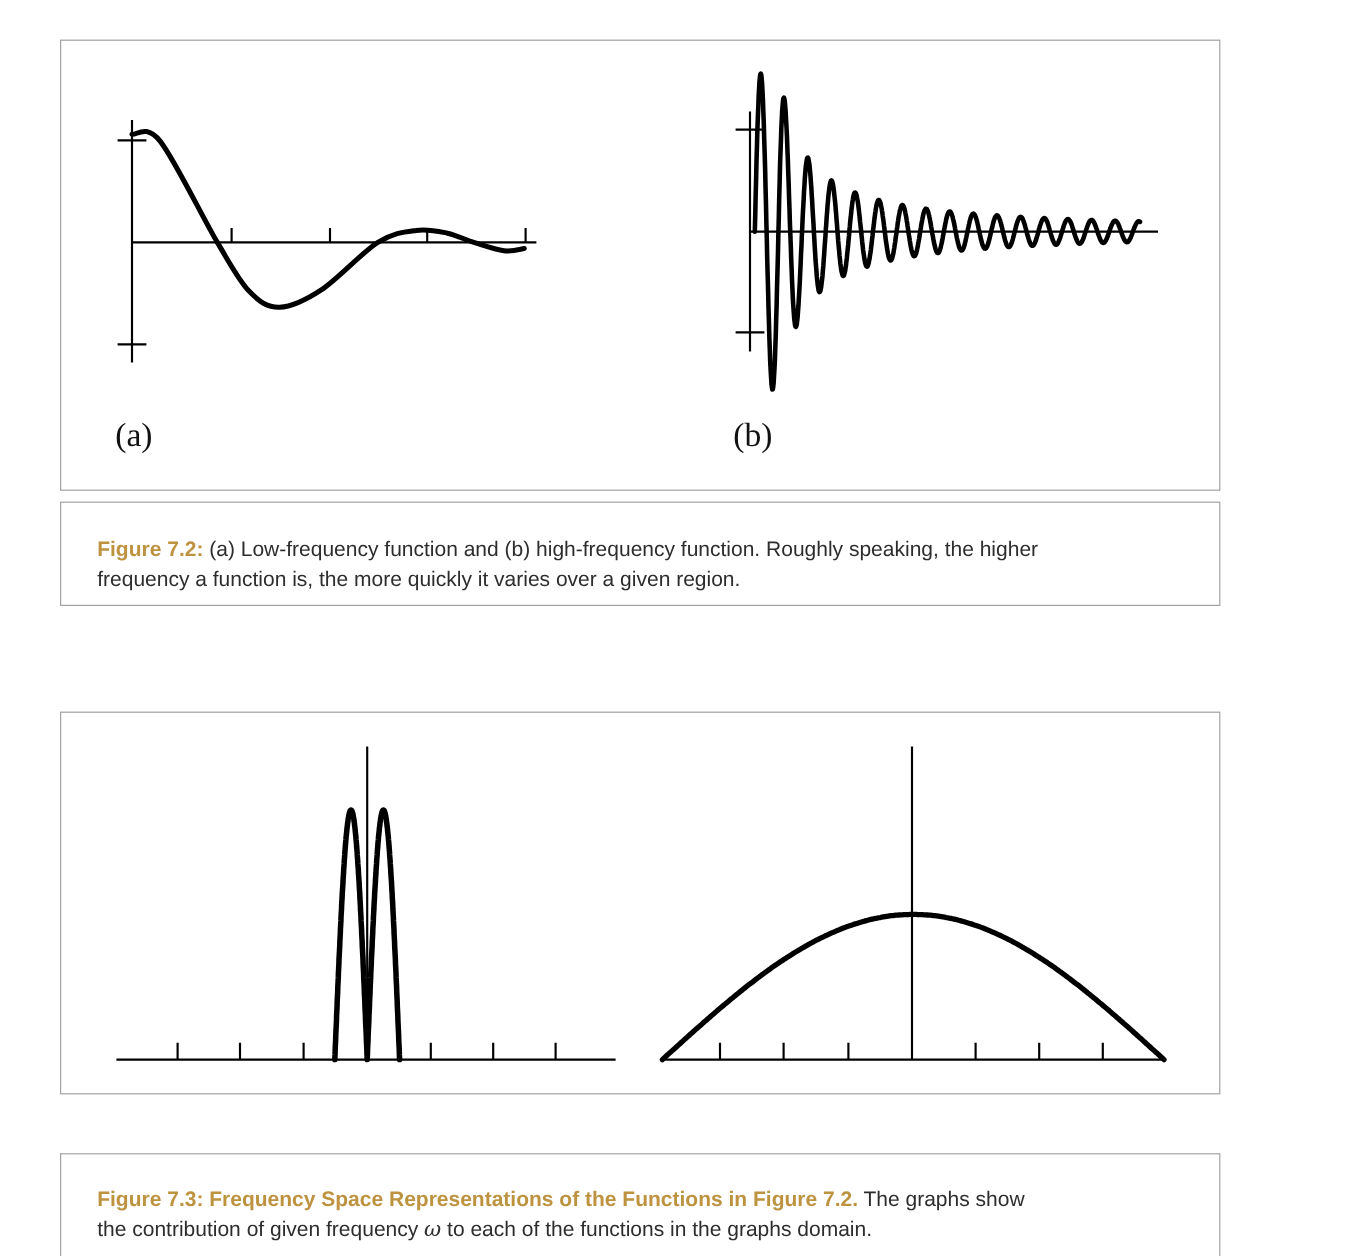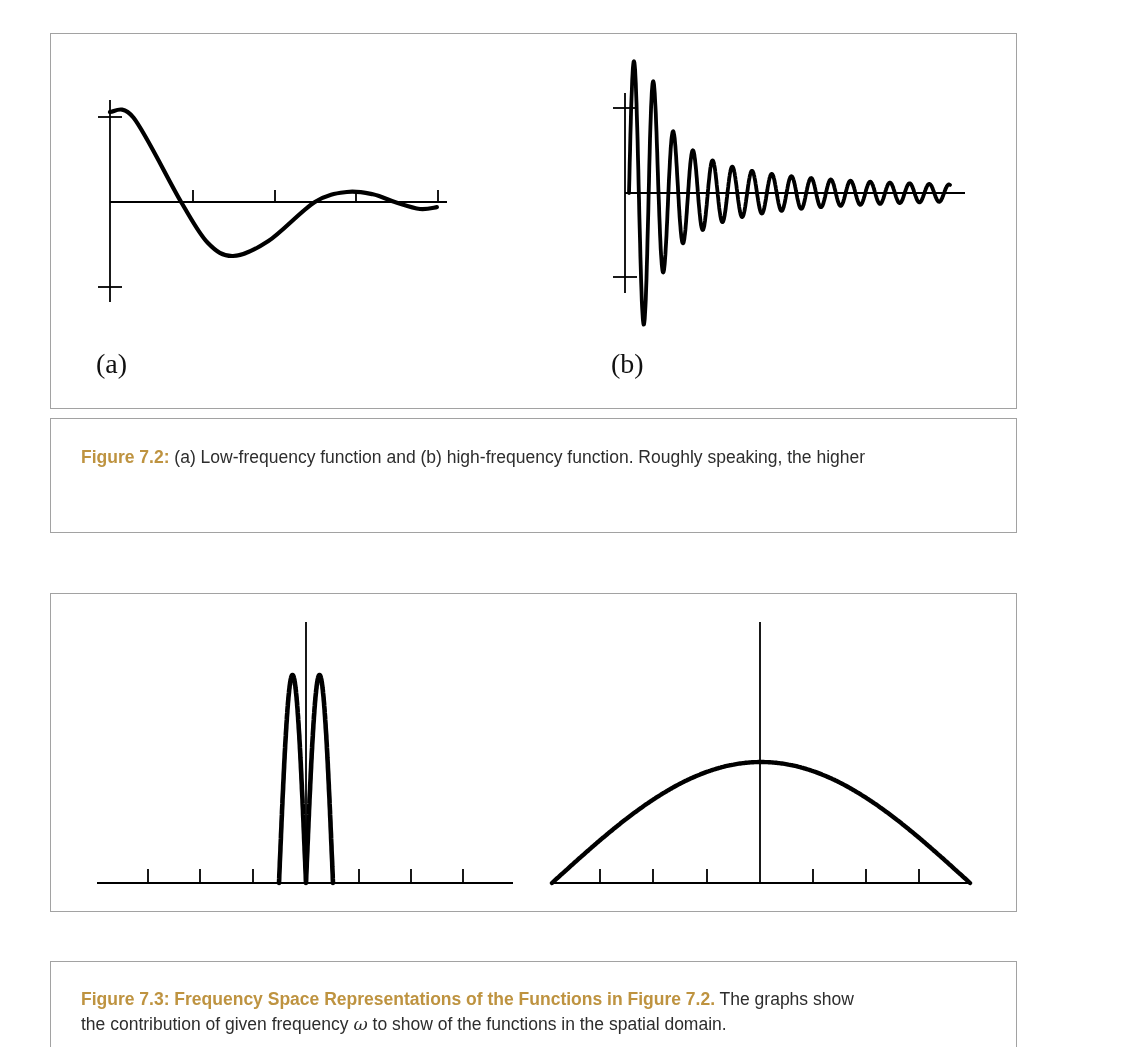--- a/index.html
+++ b/index.html
@@ -7,7 +7,7 @@
         font-family:"Liberation Sans",sans-serif;}
   .box{position:absolute;box-sizing:border-box;border:1.5px solid #a2a2a2;background:#ffffff;}
   .box-fig72{left:50px;top:33px;width:967px;height:376px;}
-  .box-cap72{left:50px;top:418px;width:967px;height:115px;}
+  .box-cap72{left:50px;top:418px;width:967px;height:87px;}
   .box-fig73{left:50px;top:593px;width:967px;height:319px;}
   .box-cap73{left:50px;top:961px;width:967px;height:100px;}
   svg.plot{position:absolute;pointer-events:none;}

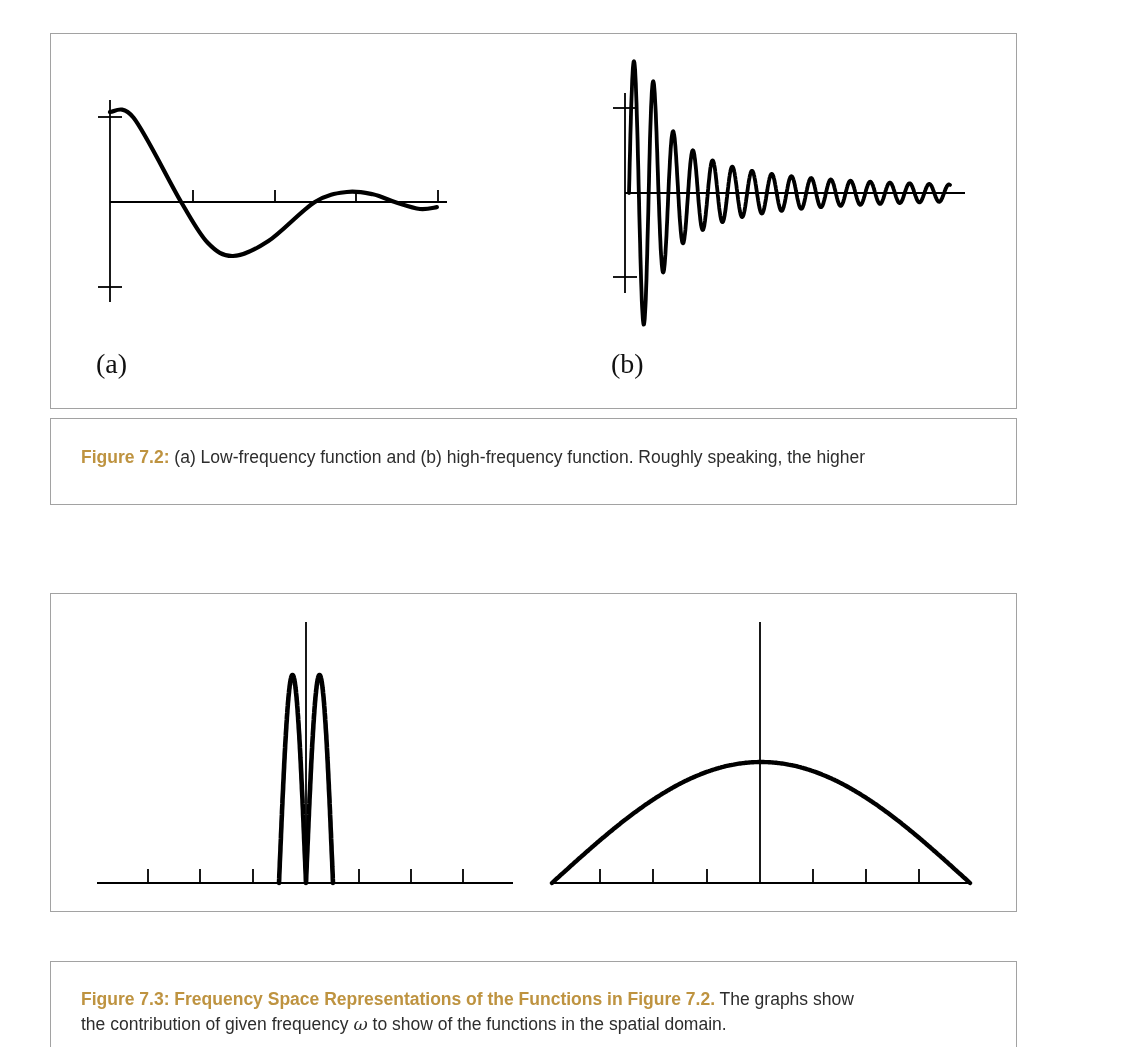--- a/index.html
+++ b/index.html
@@ -50,6 +50,7 @@
   <section class="box box-cap72">
     <p class="caption-text">
       <span class="fig-label">Figure 7.2:</span><span> (a) Low-frequency function and (b) high-frequency function. Roughly speaking, the higher</span><br>
+      <span>frequency a function is, the more quickly it varies over a given region.</span>
     </p>
   </section>
 

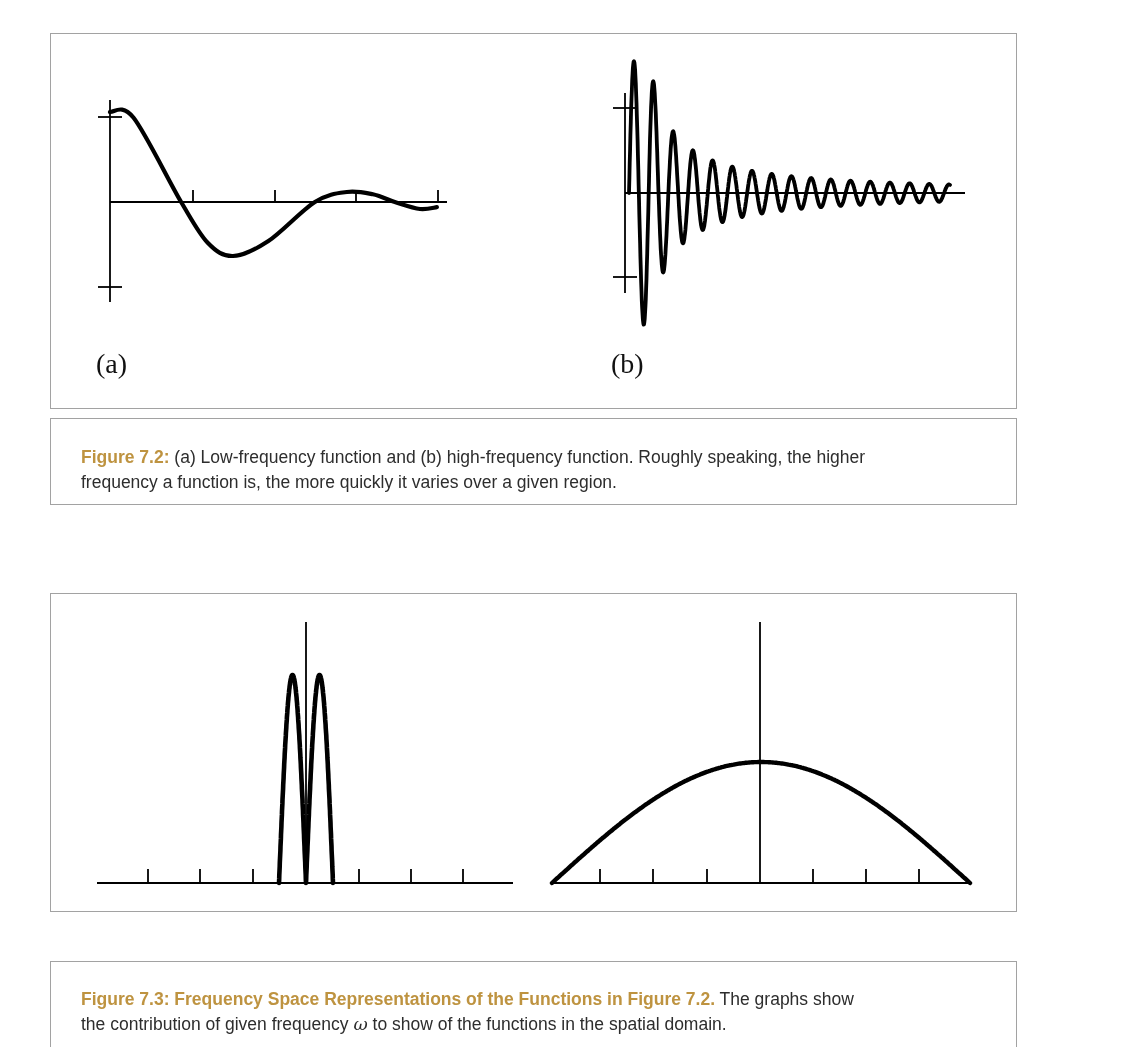--- a/index.html
+++ b/index.html
@@ -79,7 +79,7 @@
   <section class="box box-cap73">
     <p class="caption-text">
       <span class="fig-label">Figure 7.3: Frequency Space Representations of the Functions in Figure 7.2.</span><span> The graphs show</span><br>
-      <span>the contribution of given frequency </span><span class="math-var">ω</span><span> to show of the functions in the spatial domain.</span>
+      <span>the contribution of given frequency </span><span class="math-var">ω</span><span> to each of the functions in the graphs domain.</span>
     </p>
   </section>
 

